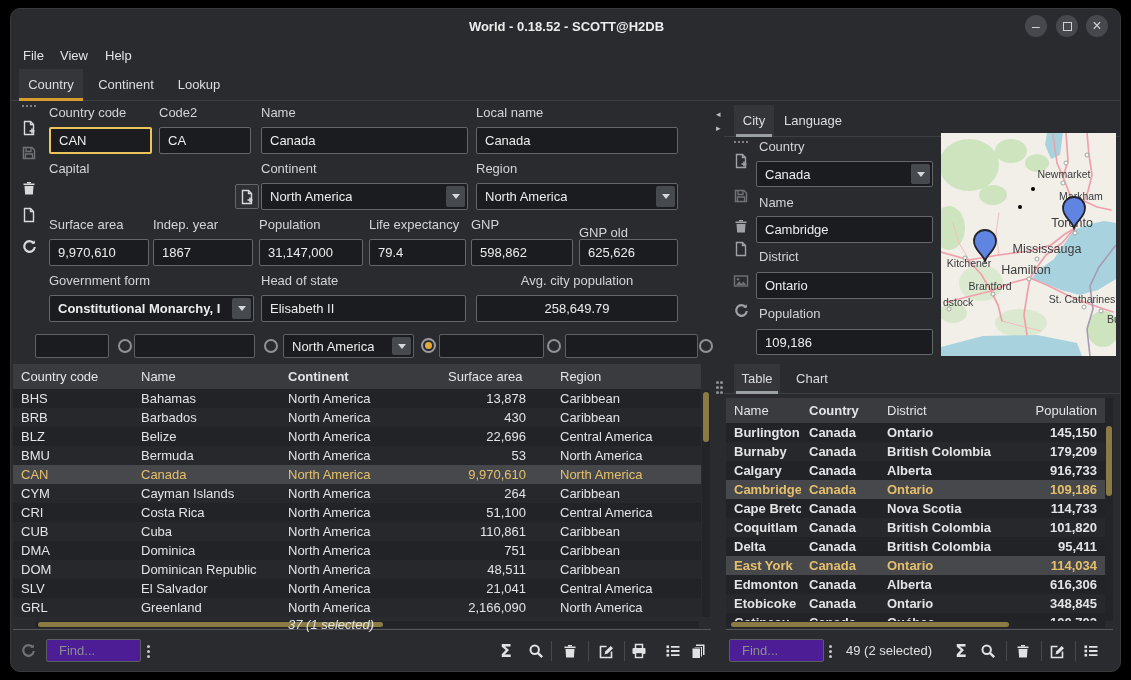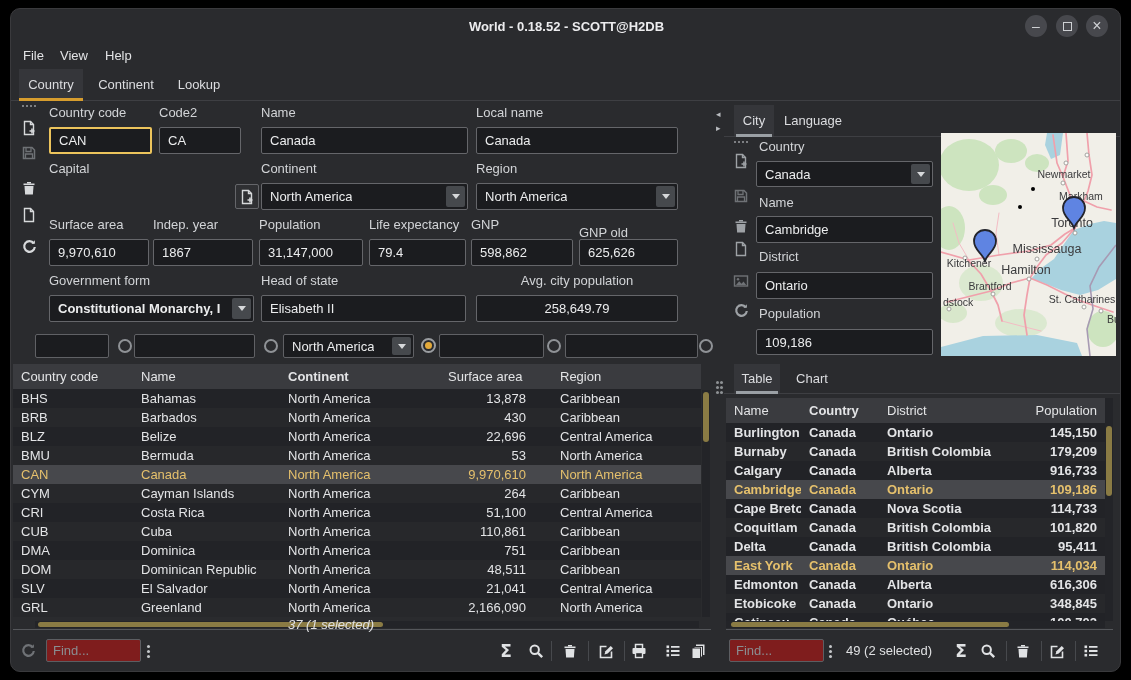--- a/index.html
+++ b/index.html
@@ -178,7 +178,7 @@
     <span class="lbl" style="left:250px;top:4px;">Name</span>
     <span class="lbl" style="left:465px;top:4px;">Local name</span>
     <input class="inp focus" style="left: 38px; top: 26px; width: 103px;" value="CAN">
-    <input class="inp" style="left: 148px; top: 26px; width: 82px;" value="CA">
+    <input class="inp" style="left: 148px; top: 26px; width: 92px;" value="CA">
     <input class="inp" style="left: 250px; top: 26px; width: 207px;" value="Canada">
     <input class="inp" style="left: 465px; top: 26px; width: 202px;" value="Canada">
 

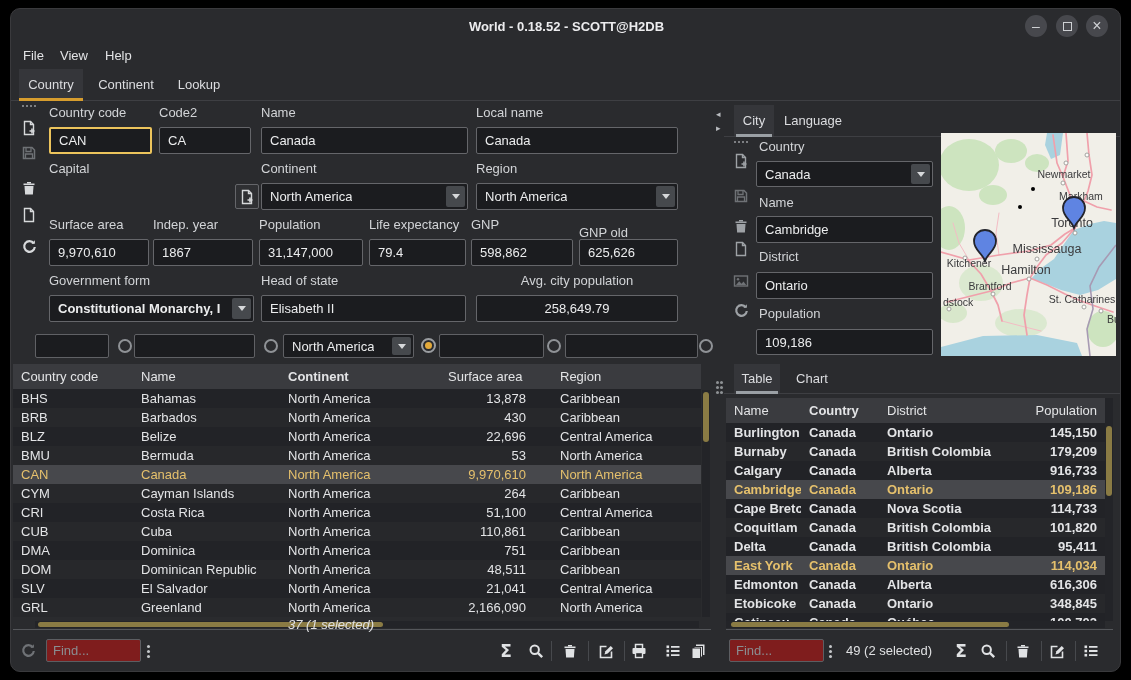--- a/index.html
+++ b/index.html
@@ -85,8 +85,8 @@
   .hthumb{position:absolute;top:1px;height:5px;border-radius:3px;background:#8a7b44;}
   .hline{position:absolute;height:1px;background:#55575b;}
   
-  .find{position:absolute;height:23px;background:#7f1d1d;border:1px solid #5c5e62;border-radius:2px;
-    color:#ecedee;font-size:13px;padding:0 6px;outline:none;width:95px;}
+  .find{position:absolute;height:23px;background:#4c1d95;border:1px solid #5c5e62;border-radius:2px;
+    color:#ecedee;font-size:13px;padding:0 12px;outline:none;width:95px;}
   .find::placeholder{color:#8a8d91;}
   .sbar-text{position:absolute;font-size:13px;color:#dfe0e2;height:24px;line-height:24px;}
   .vsep{position:absolute;width:1px;height:20px;background:#47494d;}

